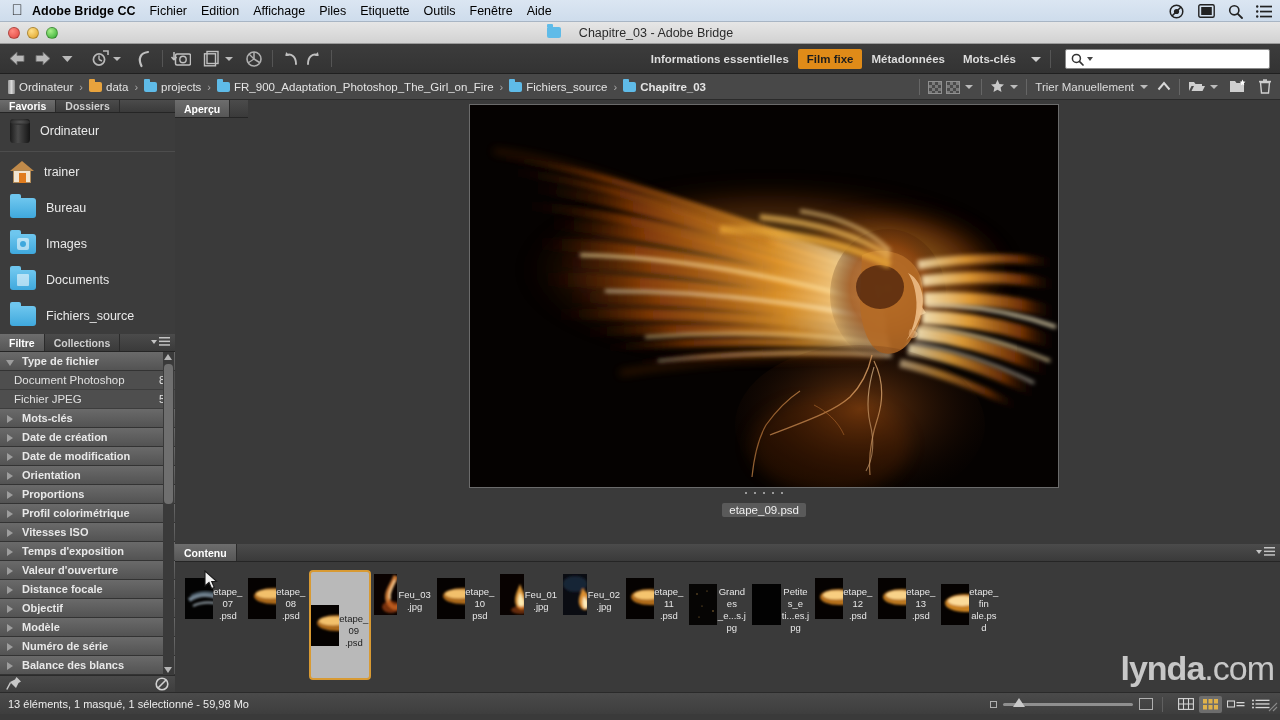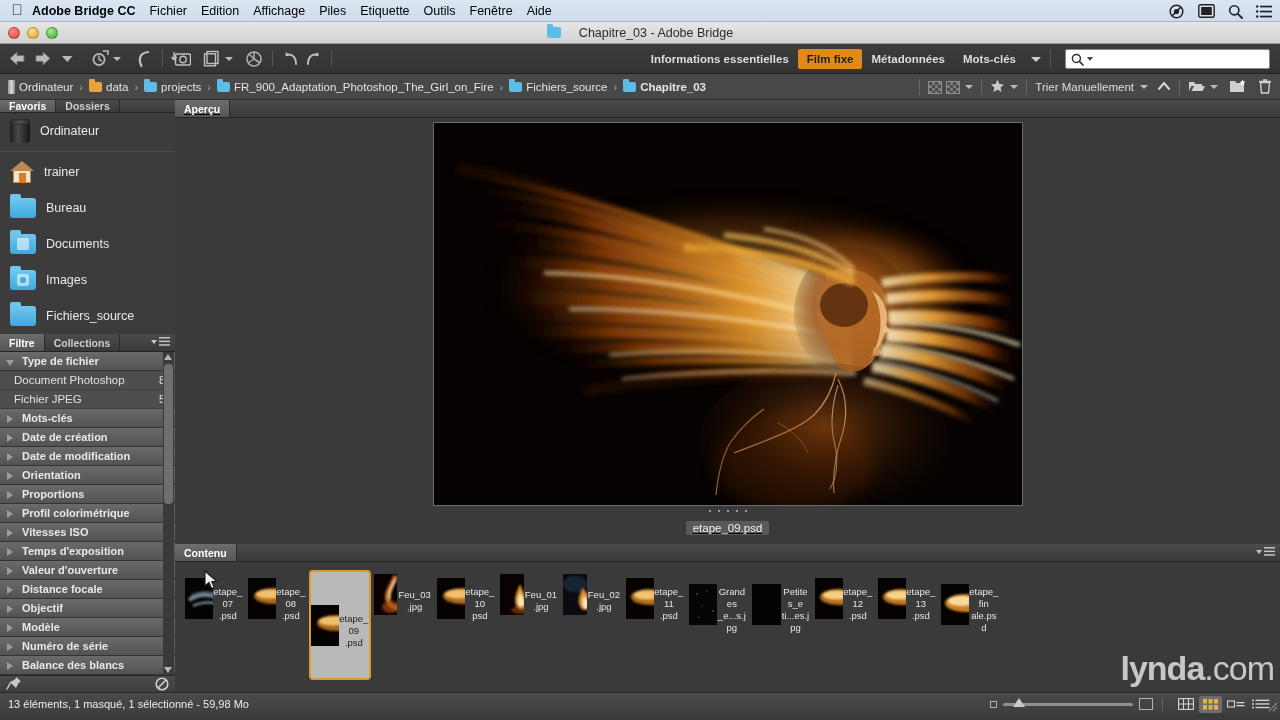--- a/index.html
+++ b/index.html
@@ -247,7 +247,7 @@
   
   .right-side { flex: 1; display: flex; flex-direction: column; background: #3a3a3a; }
 
-  .preview-pane { height: 444px; display: flex; flex-direction: column; background: #3a3a3a; text-decoration: underline; }
+  .preview-pane { height: 444px; display: flex; flex-direction: row; background: #3a3a3a; }
   .pane-tabbar {
     height: 18px; background: linear-gradient(to bottom,#4b4b4b,#3a3a3a);
     border-bottom: 1px solid #252525; display: flex; align-items: stretch; position: relative;

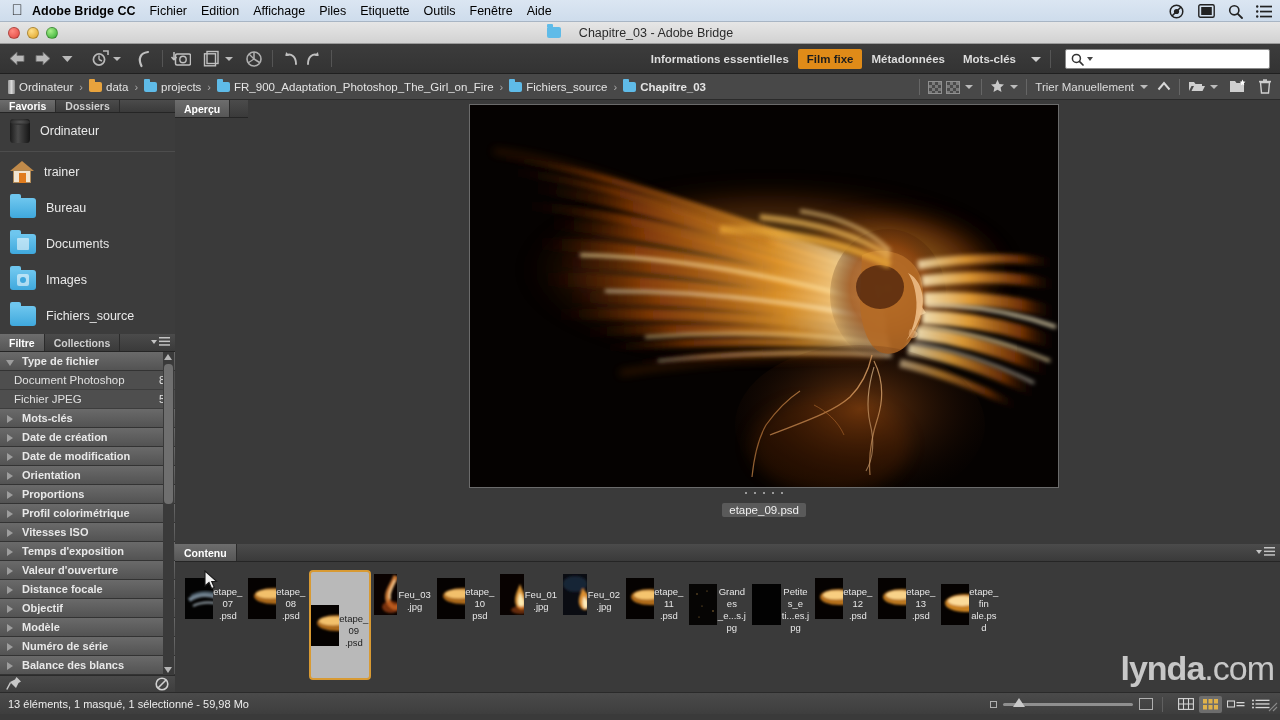--- a/index.html
+++ b/index.html
@@ -601,15 +601,15 @@
       </div>
       <div class="fav-item">
         <span class="ic-folder">
+            <span class="glyph cam"></span>
+          </span>
+        <span>Images</span>
+      </div>
+      <div class="fav-item">
+        <span class="ic-folder">
             <span class="glyph"></span>
           </span>
         <span>Documents</span>
-      </div>
-      <div class="fav-item">
-        <span class="ic-folder">
-            <span class="glyph cam"></span>
-          </span>
-        <span>Images</span>
       </div>
       <div class="fav-item">
         <span class="ic-folder"></span>

